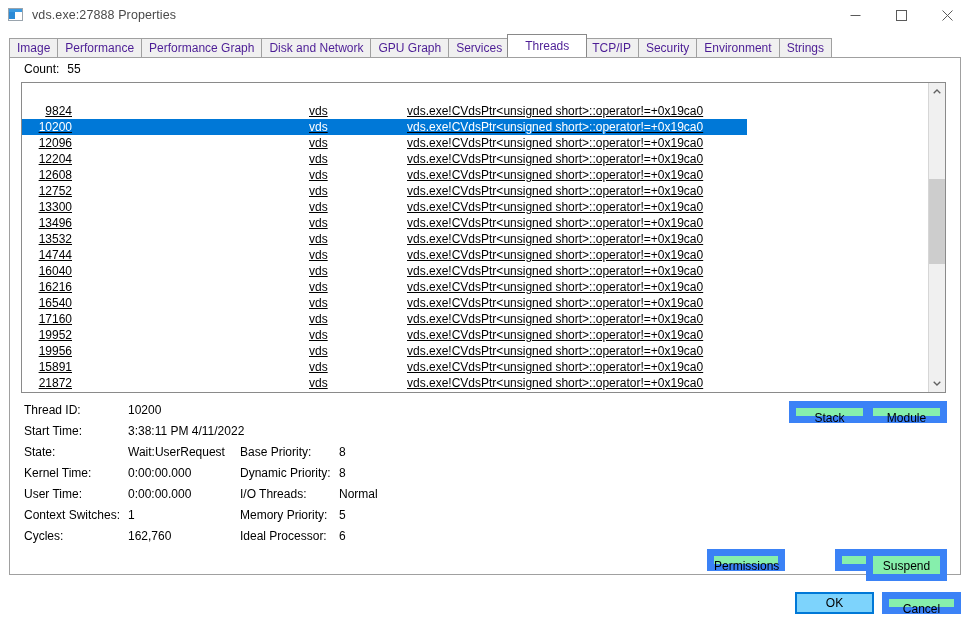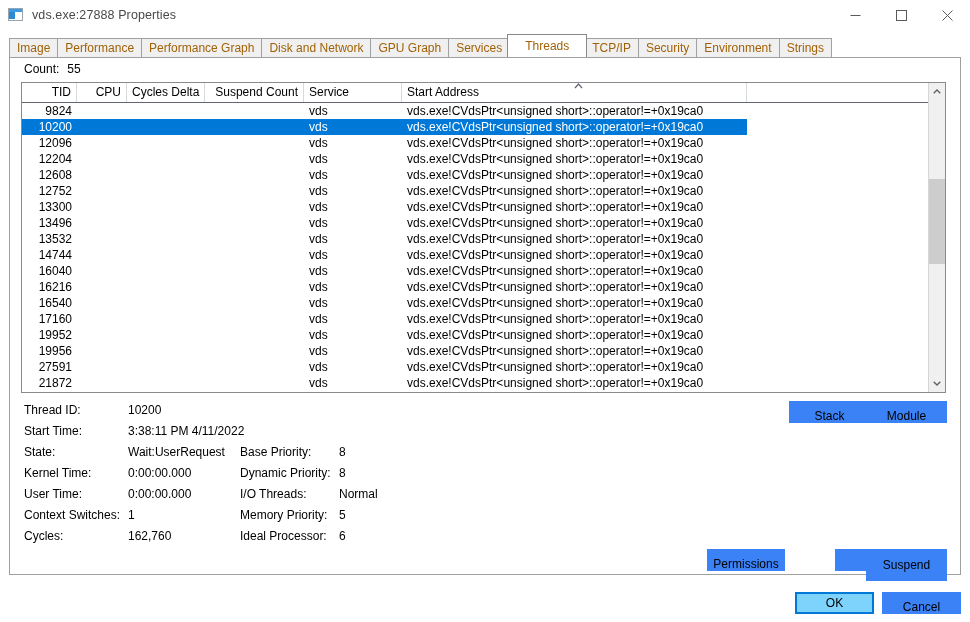--- a/index.html
+++ b/index.html
@@ -80,7 +80,7 @@
     line-height: 19px;
     padding: 0 7px;
     font-size: 12px;
-    color: #a16207;
+    color: #4c1d95;
     background: #f0f0f0;
     border: 1px solid #a0a0a0;
     border-bottom: none;

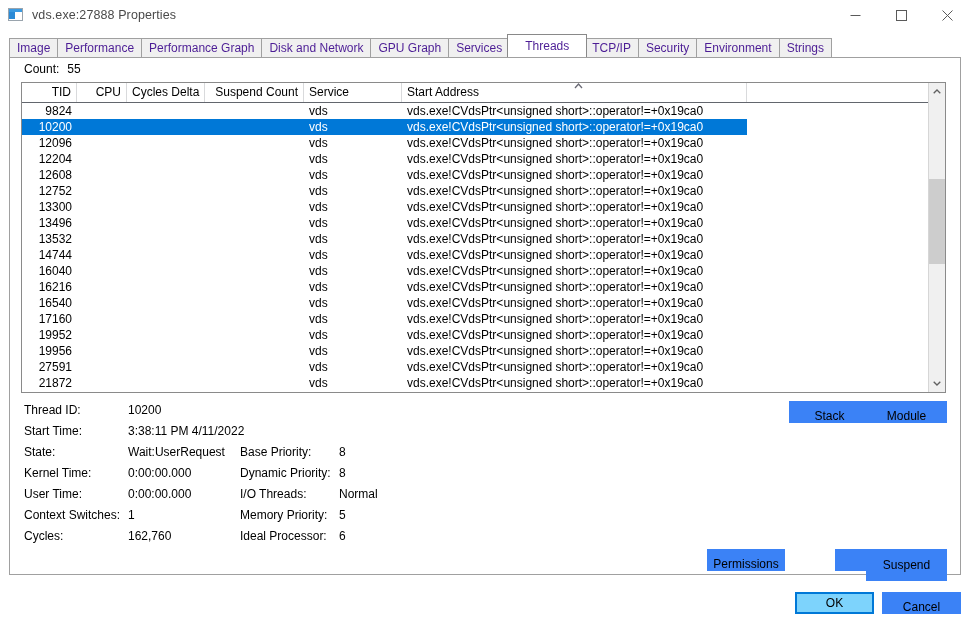--- a/index.html
+++ b/index.html
@@ -312,19 +312,6 @@
 
 <div class="listview">
 
-  <div class="lv-header">
-    <div class="lv-col num c-tid">TID</div>
-    <div class="lv-col num c-cpu">CPU</div>
-    <div class="lv-col num c-cycles">Cycles Delta</div>
-    <div class="lv-col num c-suspend">Suspend Count</div>
-    <div class="lv-col c-service">Service</div>
-    <div class="lv-col c-start">Start Address</div>
-    <div class="sort-arrow">
-      <svg width="9" height="6" viewBox="0 0 9 6" aria-hidden="true">
-        <polyline points="1,5 4.5,1 8,5" fill="none" stroke="#6a6a75" stroke-width="1.3"></polyline>
-      </svg>
-    </div>
-  </div>
 
   <div class="lv-rows" id="rows-host">
       <div class="lv-row">

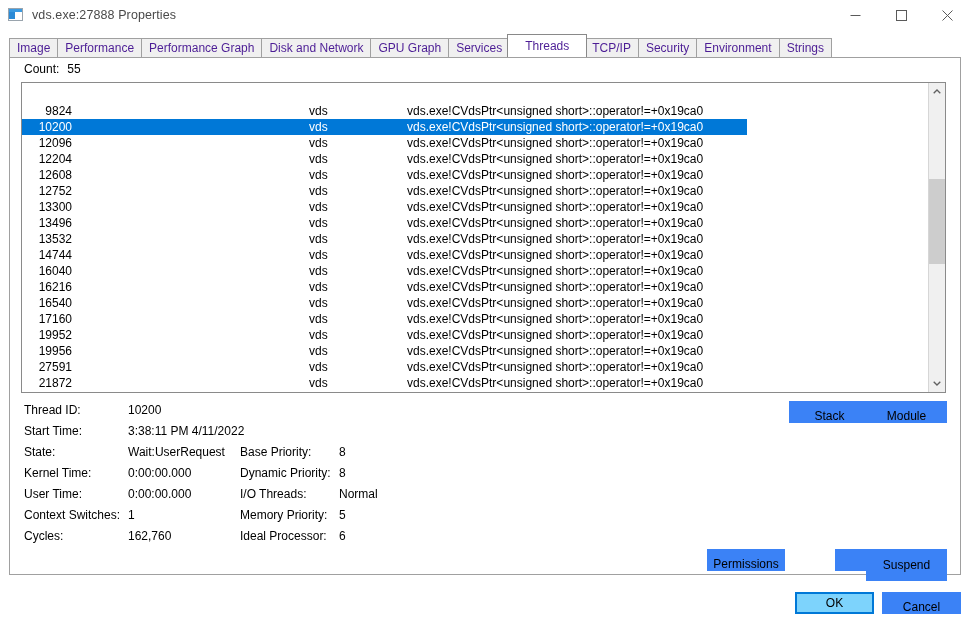--- a/index.html
+++ b/index.html
@@ -159,6 +159,7 @@
     position: absolute;
     left: 0; top: 20px;
     width: 100%;
+    text-decoration: underline;
   }
   .lv-row {
     height: 16px;

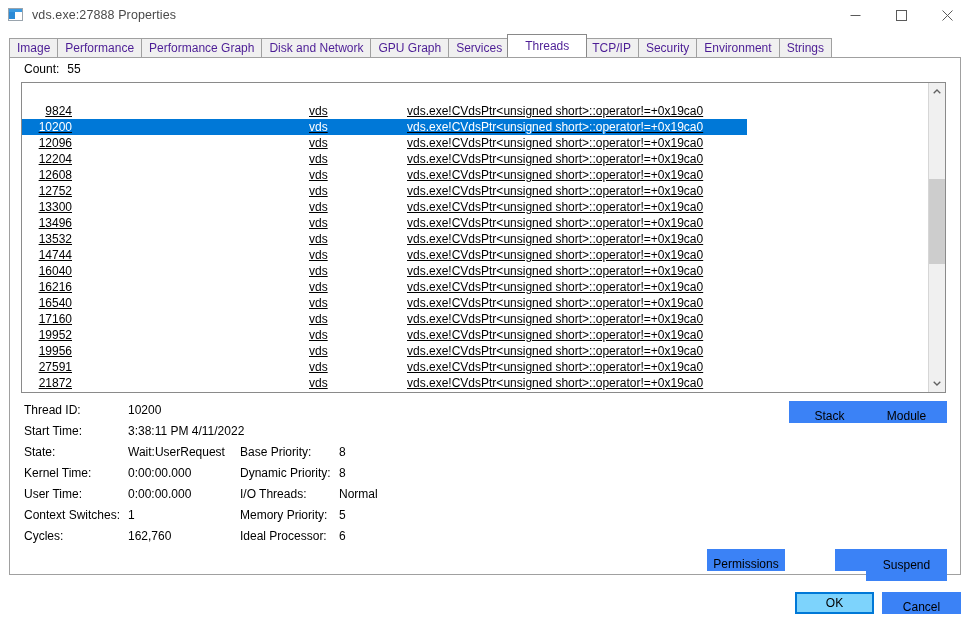--- a/index.html
+++ b/index.html
@@ -444,7 +444,7 @@
         <div class="cell c-start">vds.exe!CVdsPtr&lt;unsigned short&gt;::operator!=+0x19ca0</div>
       </div>
       <div class="lv-row">
-        <div class="cell num c-tid">27591</div>
+        <div class="cell num c-tid">15891</div>
         <div class="cell num c-cpu"></div>
         <div class="cell num c-cycles"></div>
         <div class="cell num c-suspend"></div>

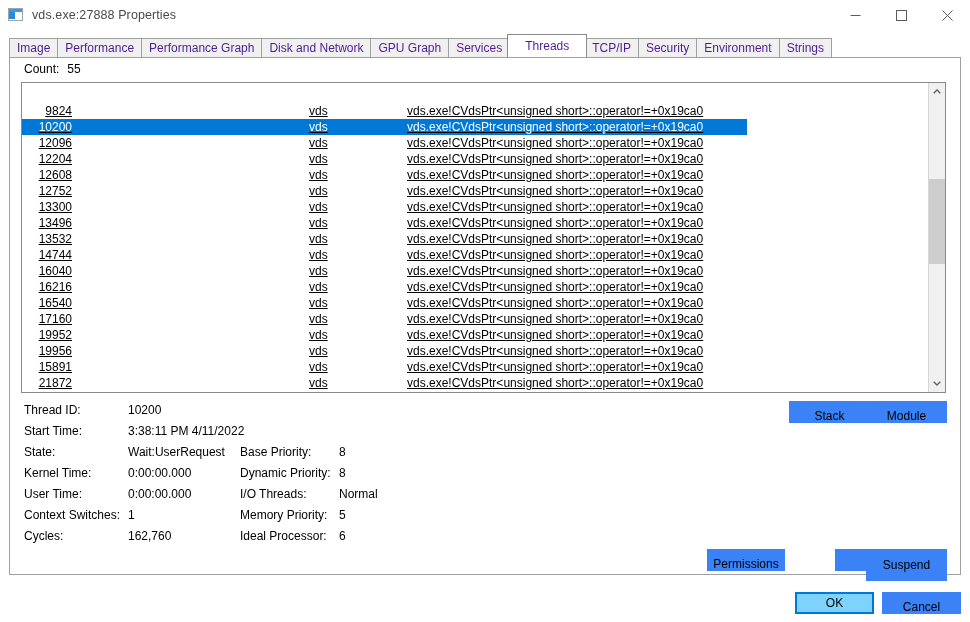--- a/index.html
+++ b/index.html
@@ -237,8 +237,8 @@
   
   .btn {
     position: absolute;
-    background: #3b82f6;
-    border: 5px solid #3b82f6;
+    background: #86efac;
+    border: 7px solid #3b82f6;
     box-sizing: border-box;
     font-family: "Liberation Sans", sans-serif;
     font-size: 12px;

